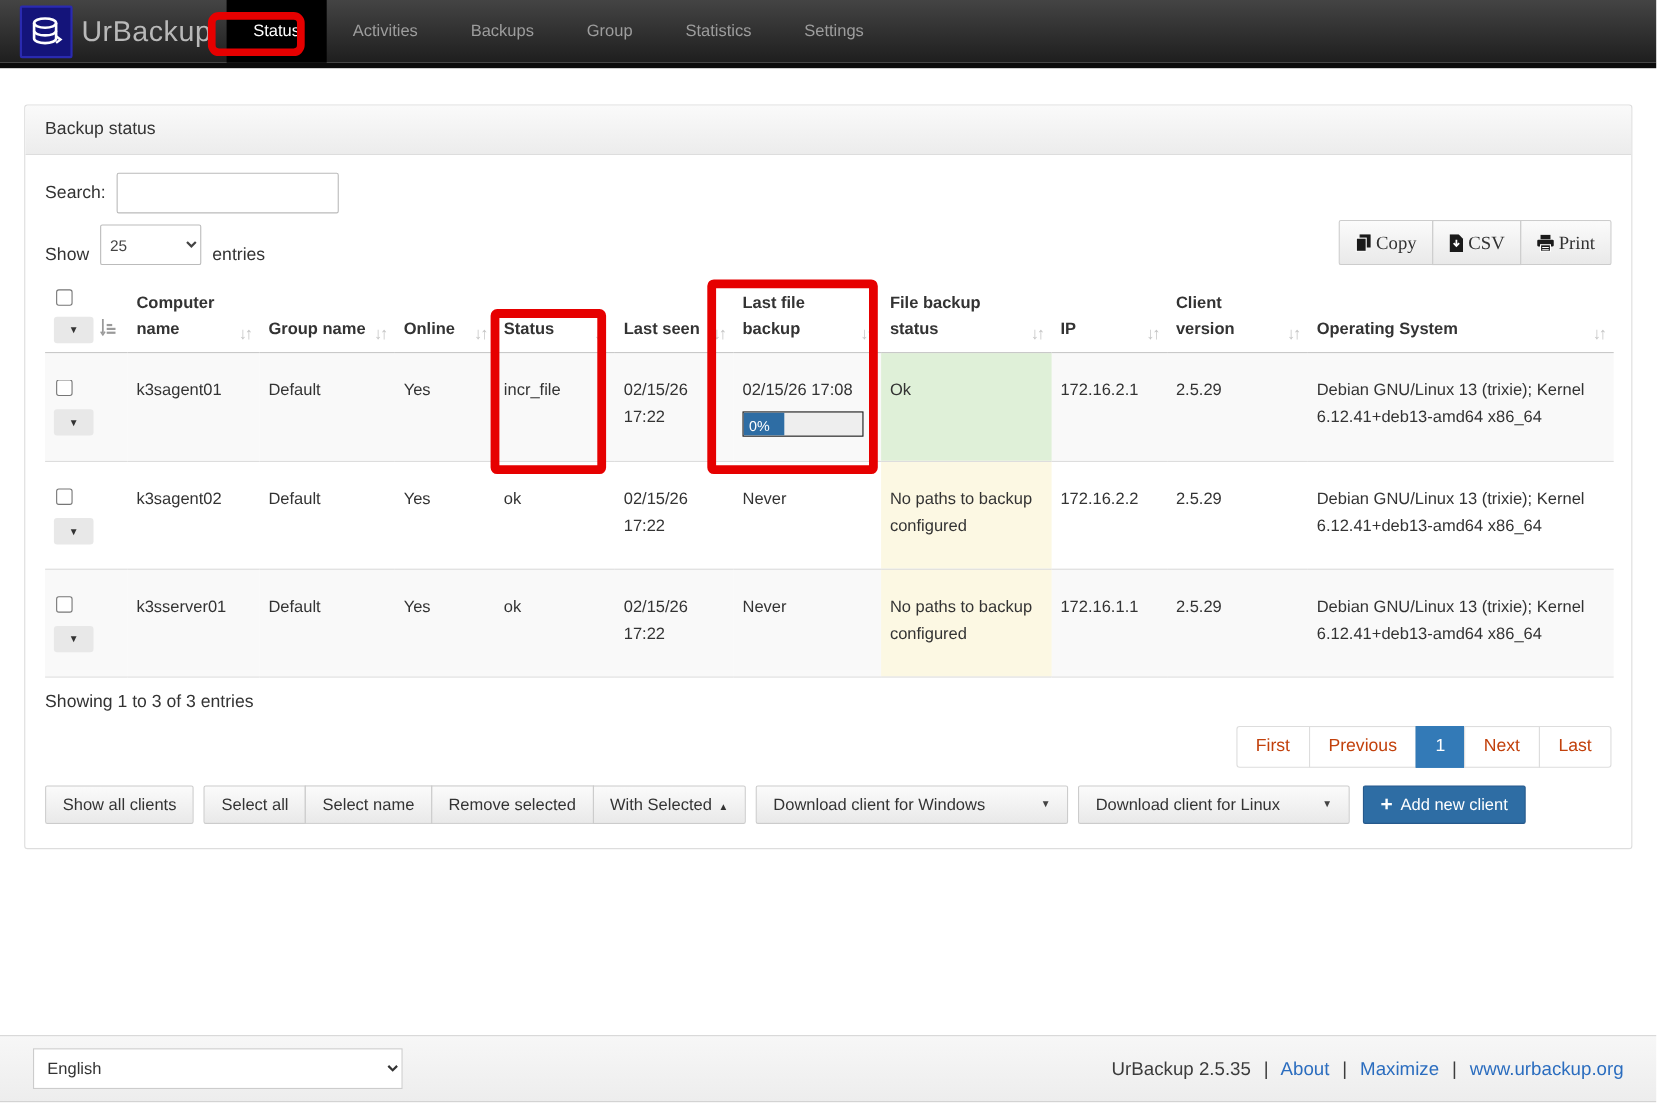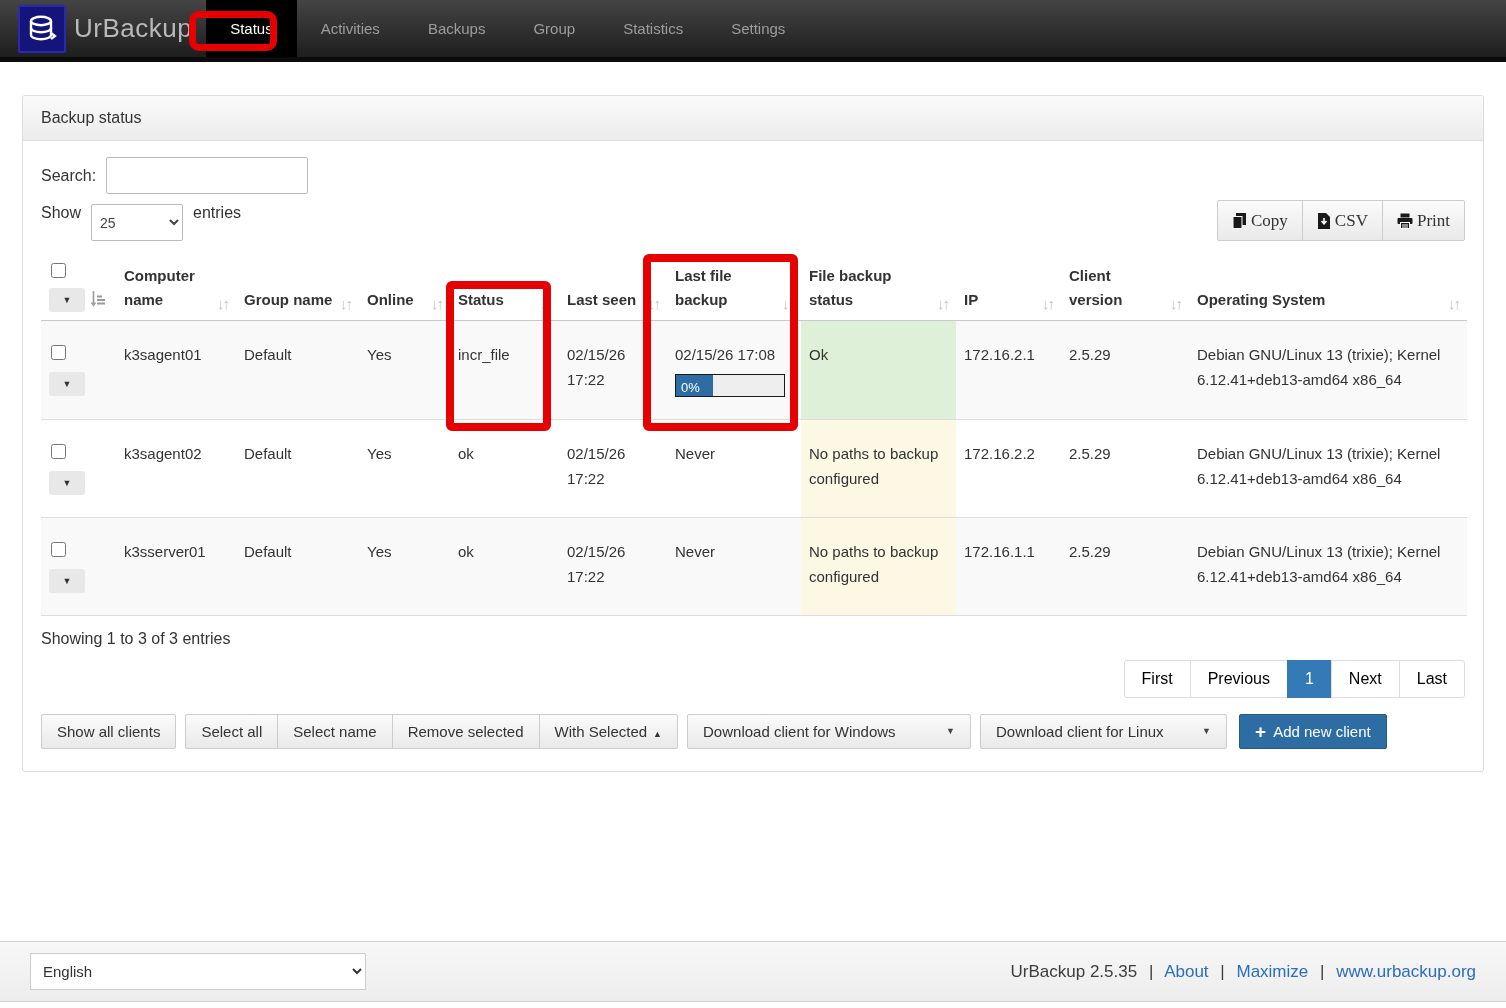--- a/index.html
+++ b/index.html
@@ -57,7 +57,7 @@
   .search-row label { font-size:16px; }
   .search-input { width:202px; height:37px; border:1px solid #bbb; border-radius:2px; padding:0 8px; font-size:15px; font-family:inherit; }
 
-  .length-row { display:flex; align-items:flex-start; gap:10px; margin-bottom:14px; position:relative; }
+  .length-row { display:flex; align-items:flex-end; gap:10px; margin-bottom:14px; position:relative; }
   .length-row .lbl { font-size:16px; }
   .length-select { width:92px; height:37px; border:1px solid #bbb; border-radius:2px; font-size:14px; color:#444; padding:0 4px; background:#fff; font-family:inherit; }
 

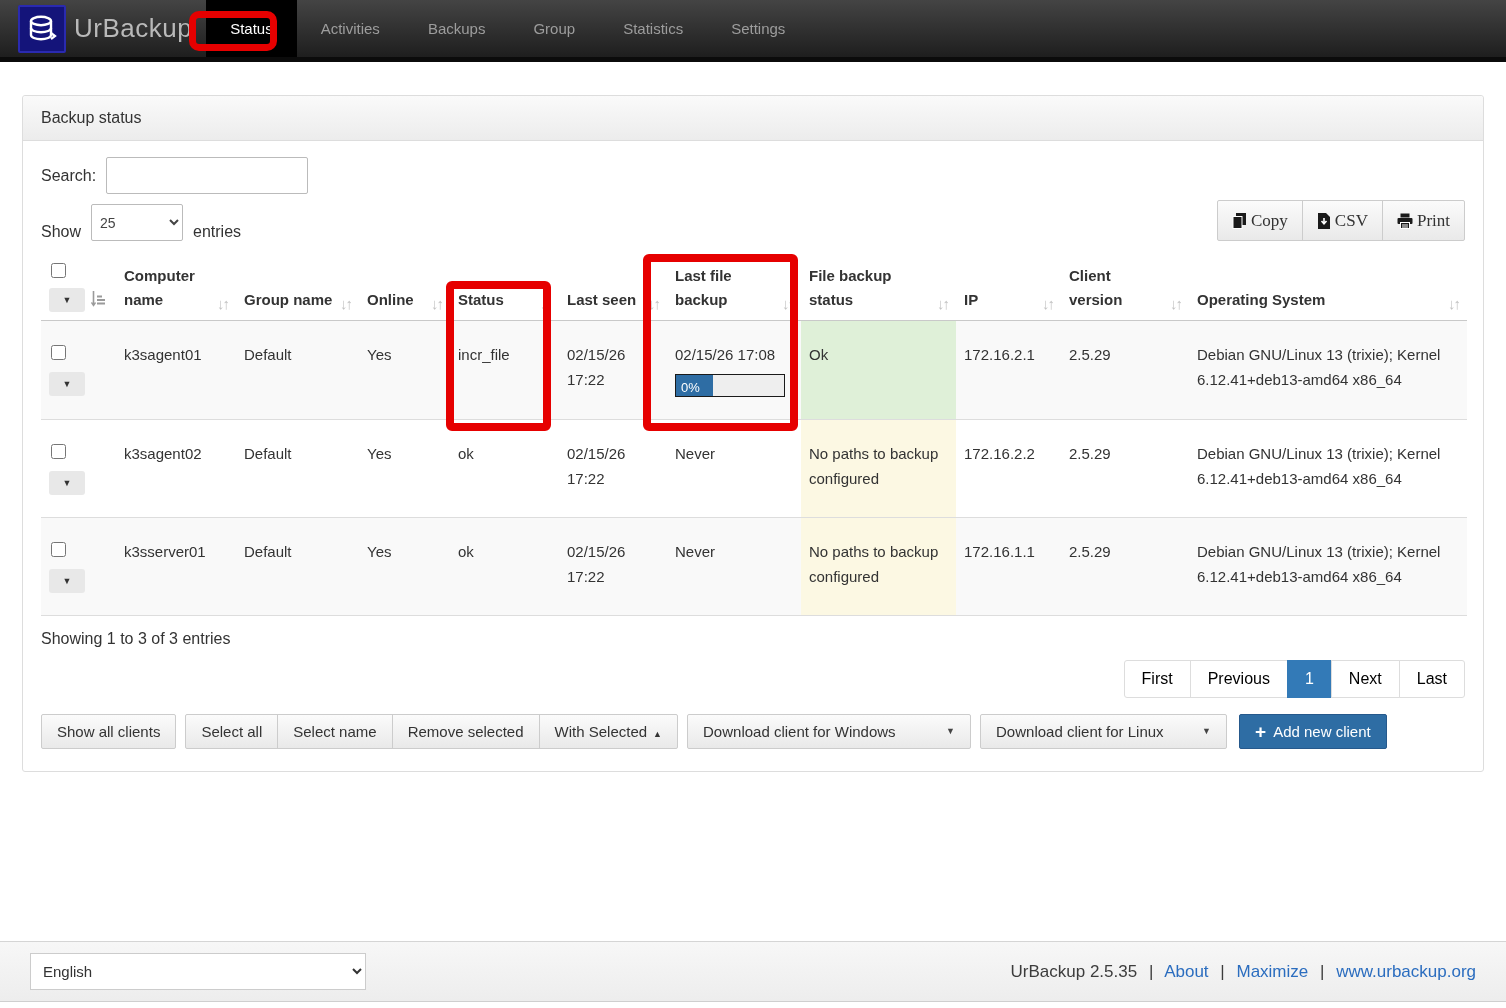--- a/index.html
+++ b/index.html
@@ -132,7 +132,7 @@
   .pagination-row { display:flex; justify-content:flex-end; margin-top:12px; }
   .pagination { display:flex; }
   .page-btn {
-    padding:9px 17px; font-size:16px; color:#000000;
+    padding:9px 17px; font-size:16px; color:#c2410c;
     background:#fff; border:1px solid #ddd; margin-left:-1px; cursor:pointer;
     font-family:inherit;
   }

